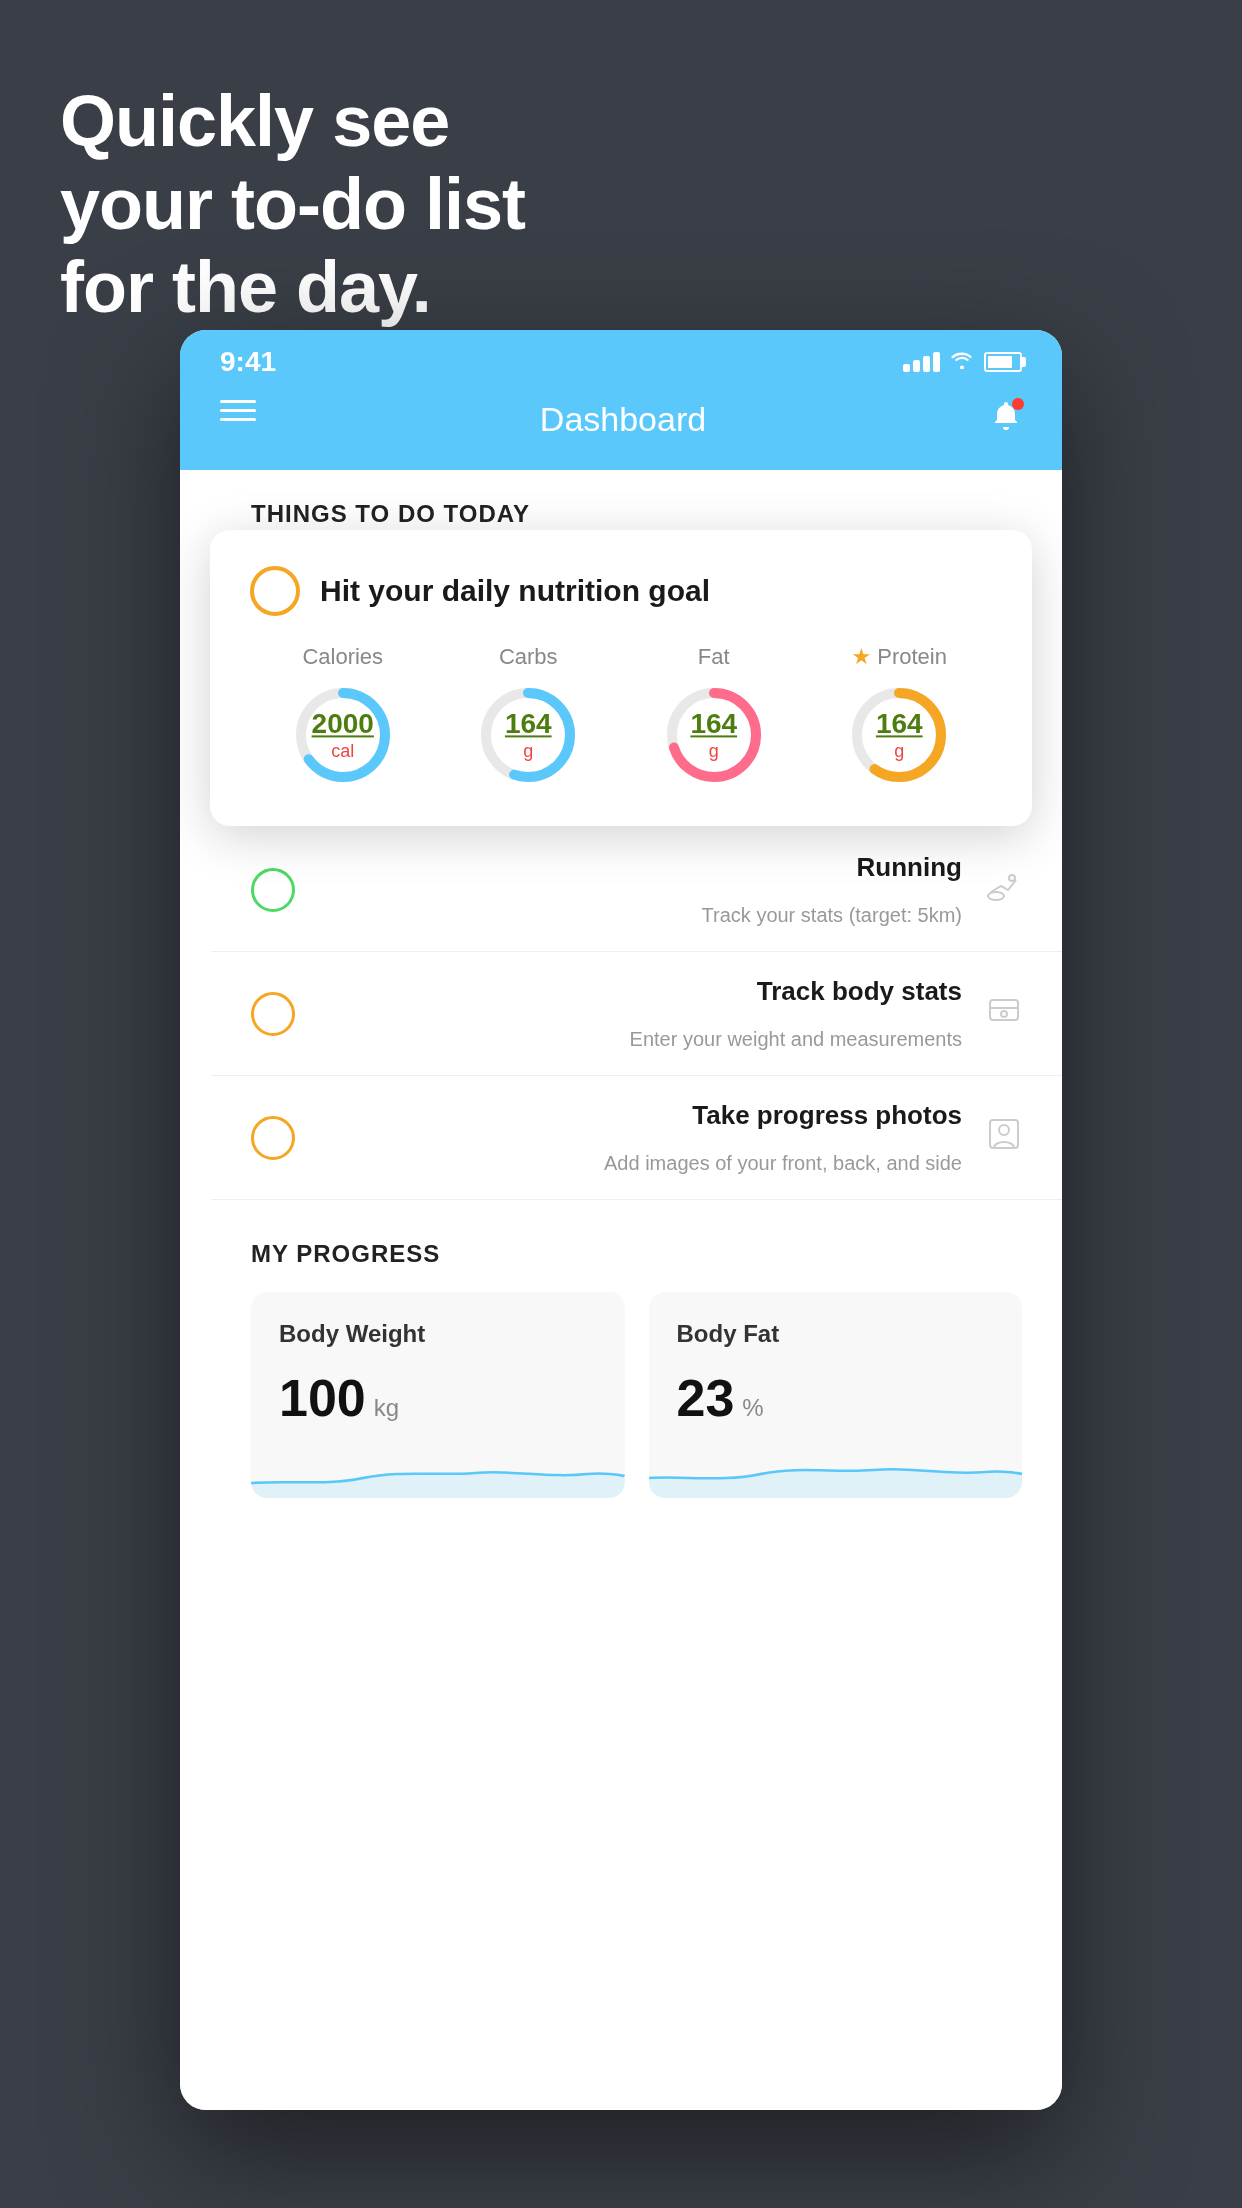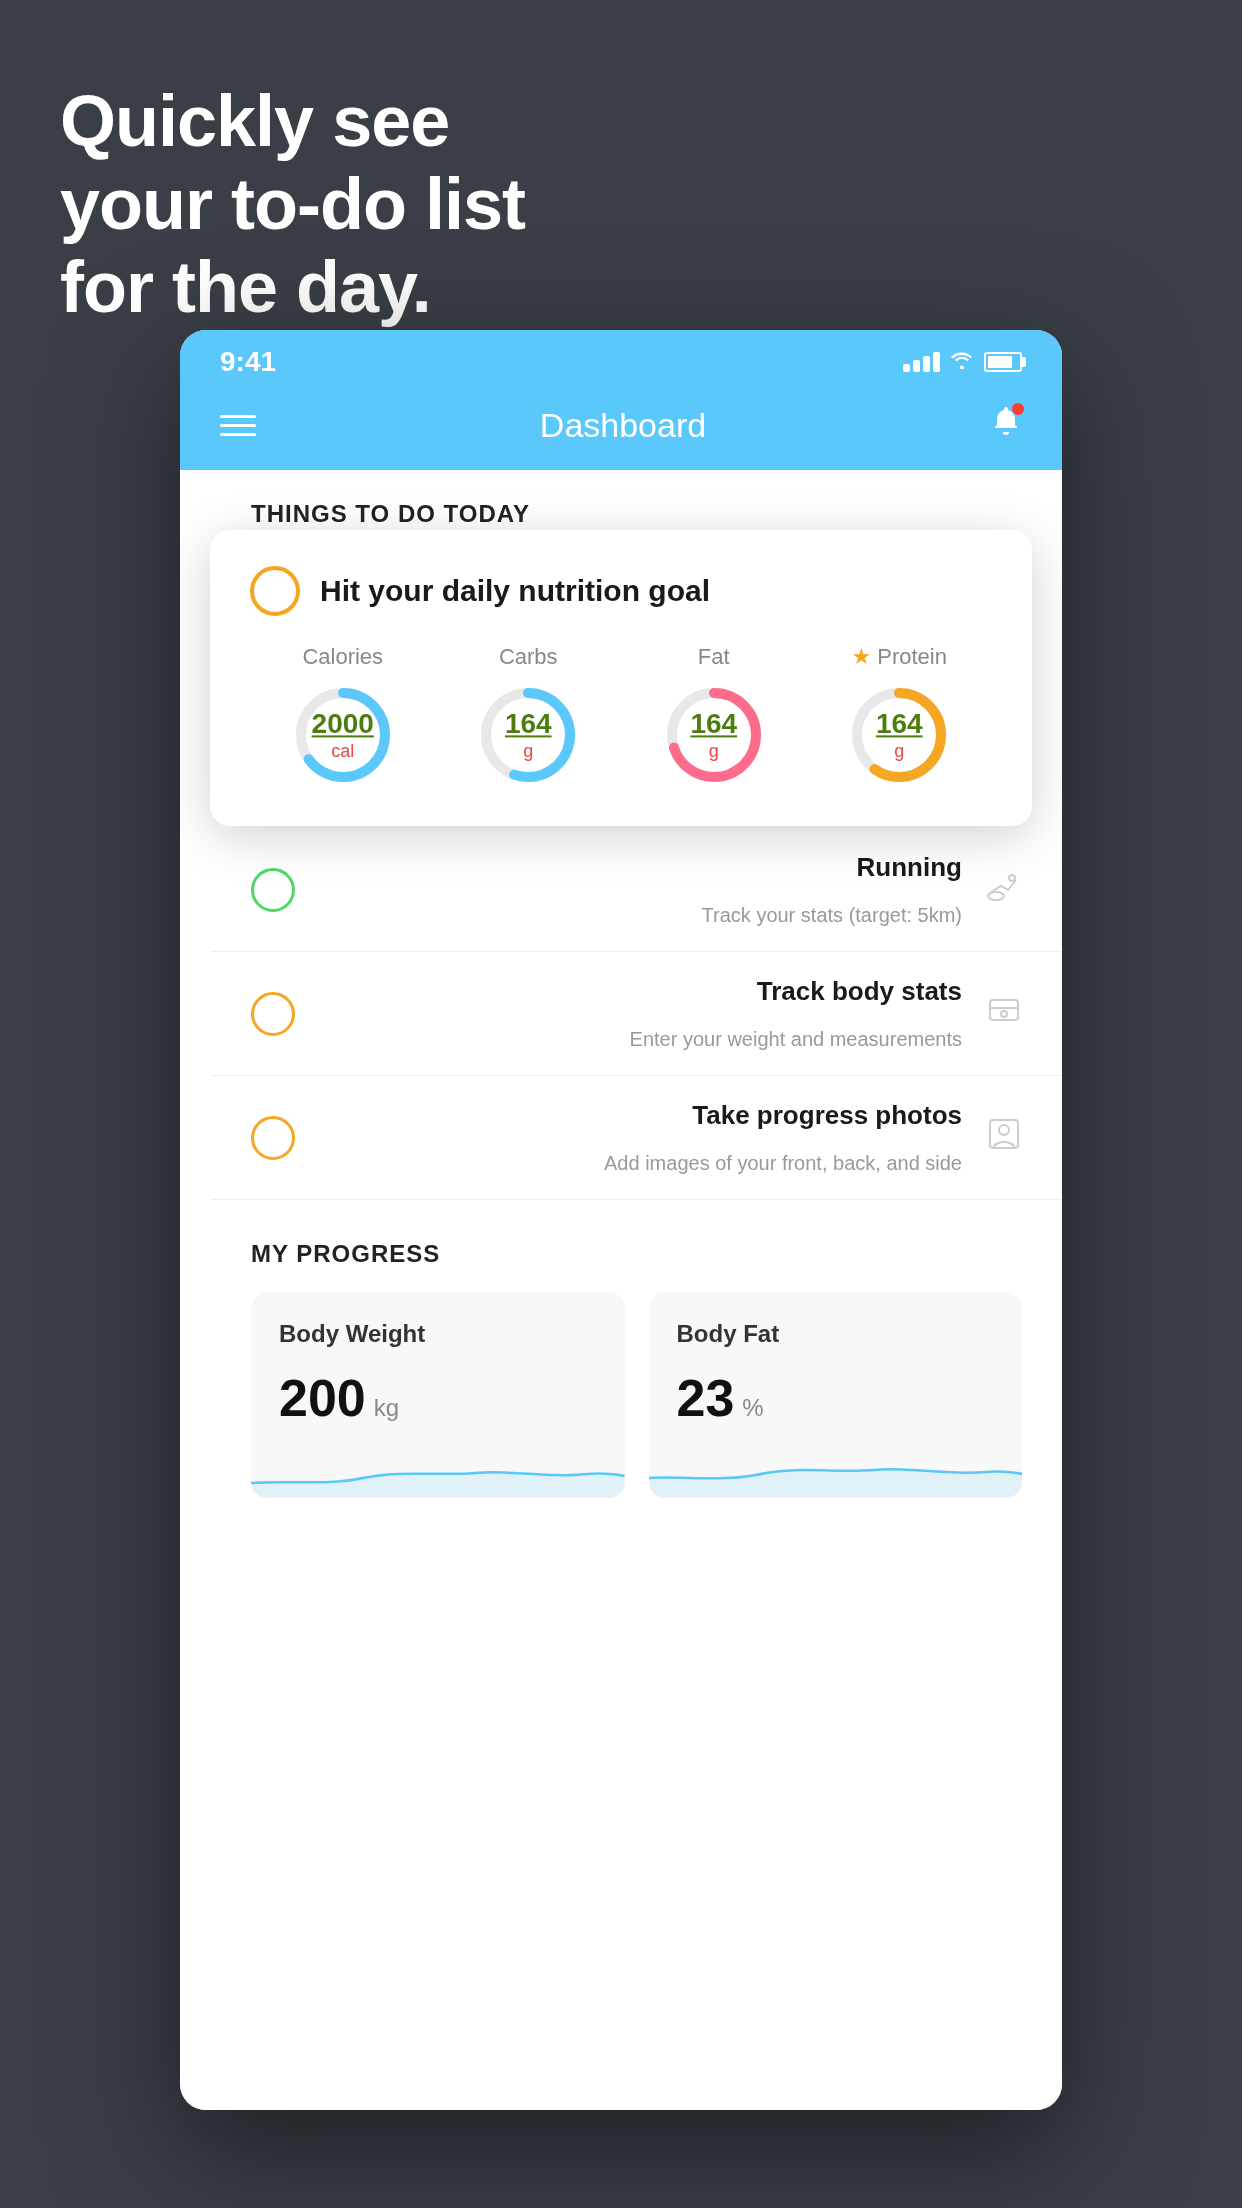--- a/index.html
+++ b/index.html
@@ -111,7 +111,6 @@
     .app-header {
       background: #5ac8fa;
       display: flex;
-      align-items: center;
       justify-content: space-between;
       padding: 10px 40px 20px 40px;
       height: 80px;

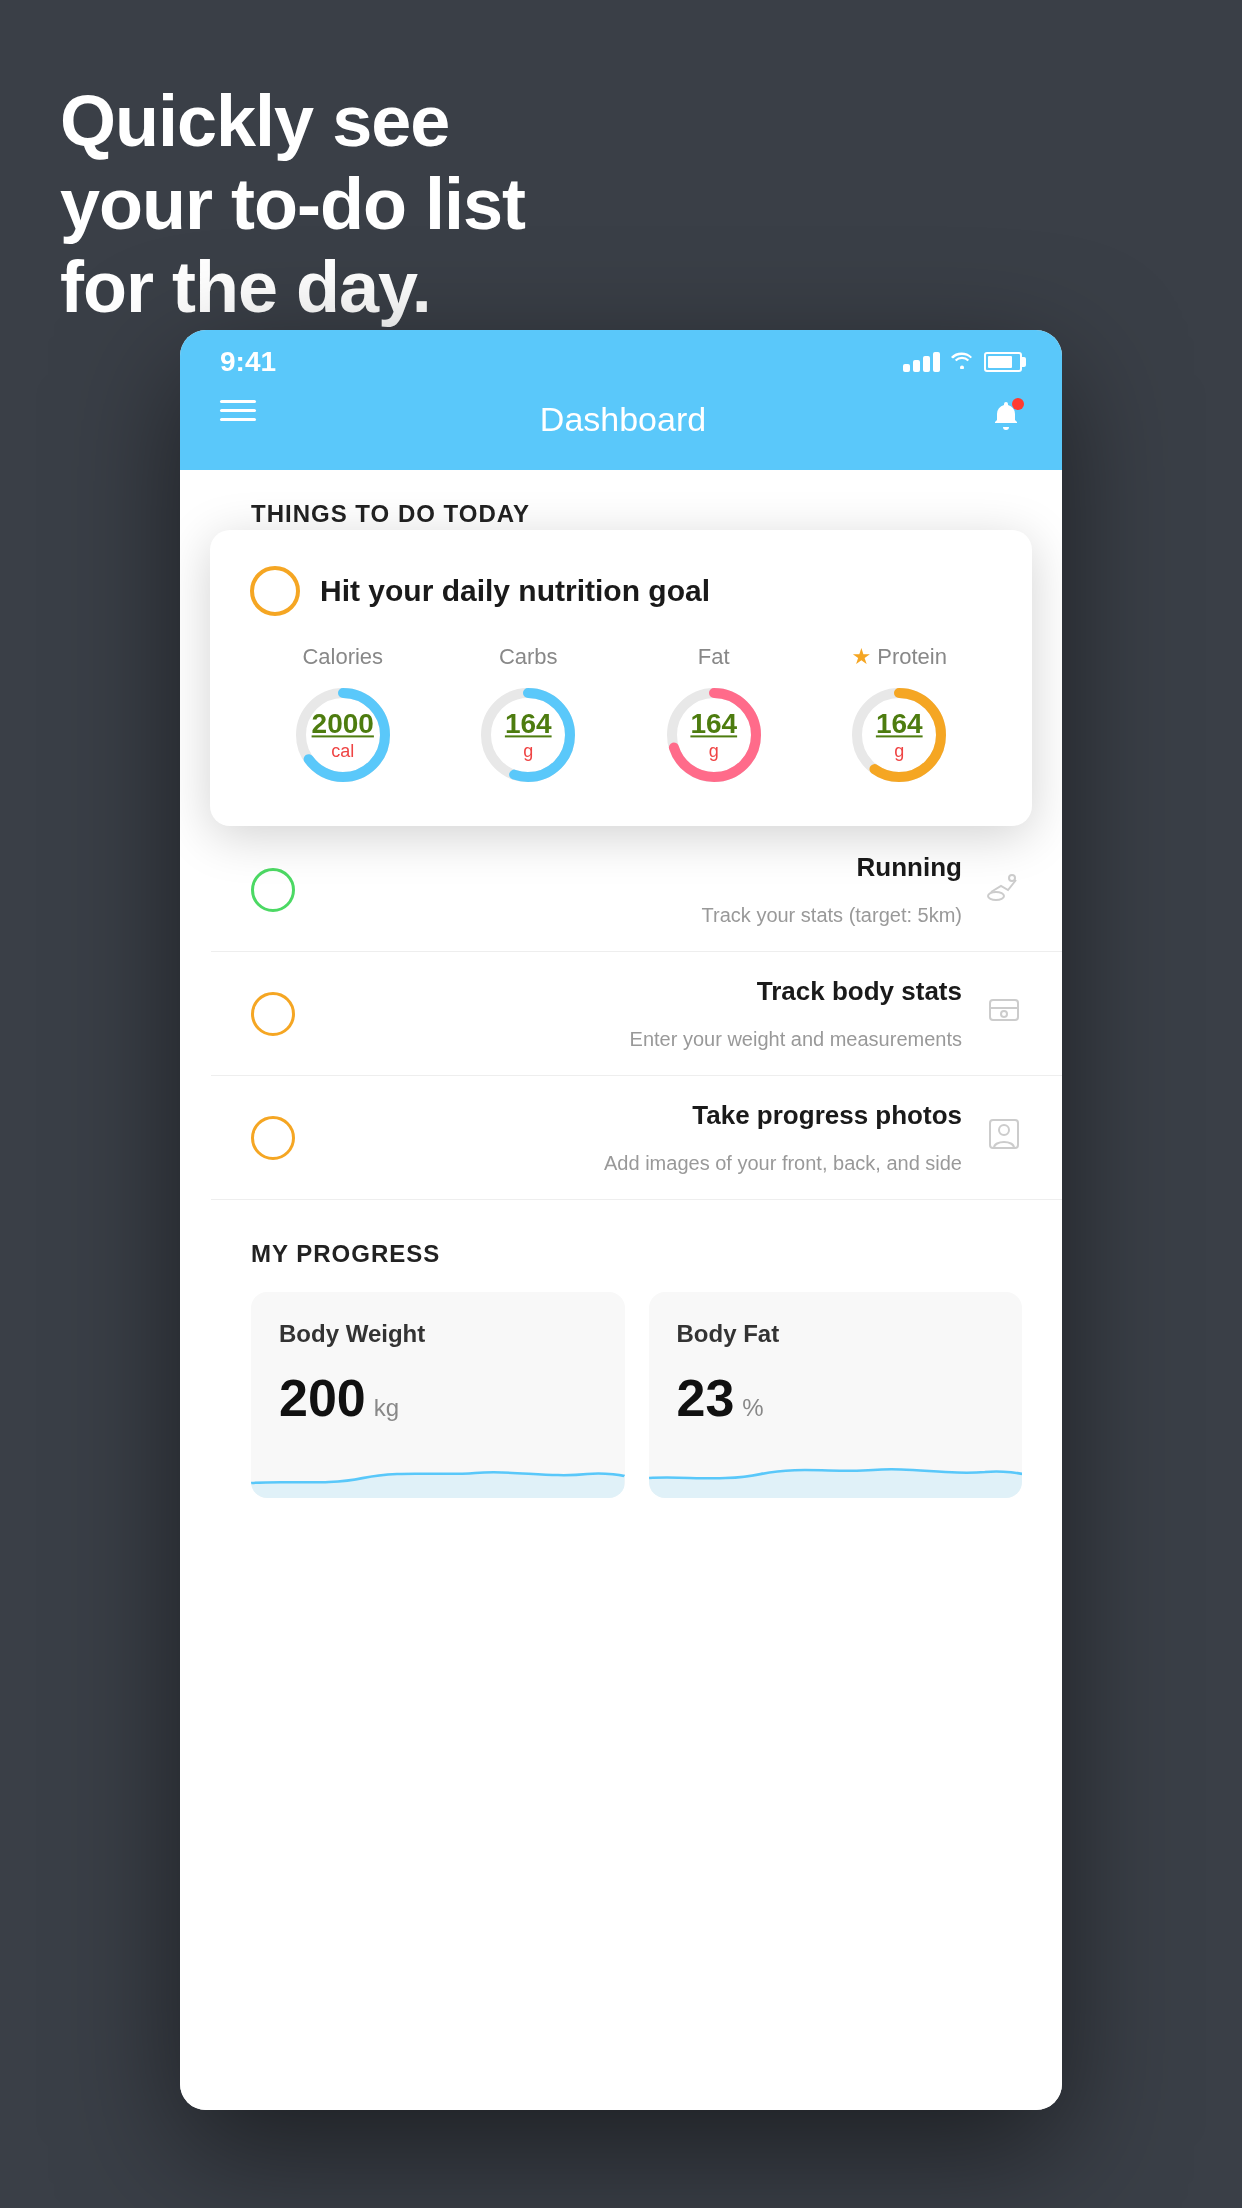--- a/index.html
+++ b/index.html
@@ -561,7 +561,7 @@
         <div class="progress-card">
           <div class="progress-card-title">Body Weight</div>
           <div class="progress-card-value">
-            <span class="progress-big-num">200</span>
+            <span class="progress-big-num">100</span>
             <span class="progress-unit">kg</span>
           </div>
           <div class="progress-chart">

